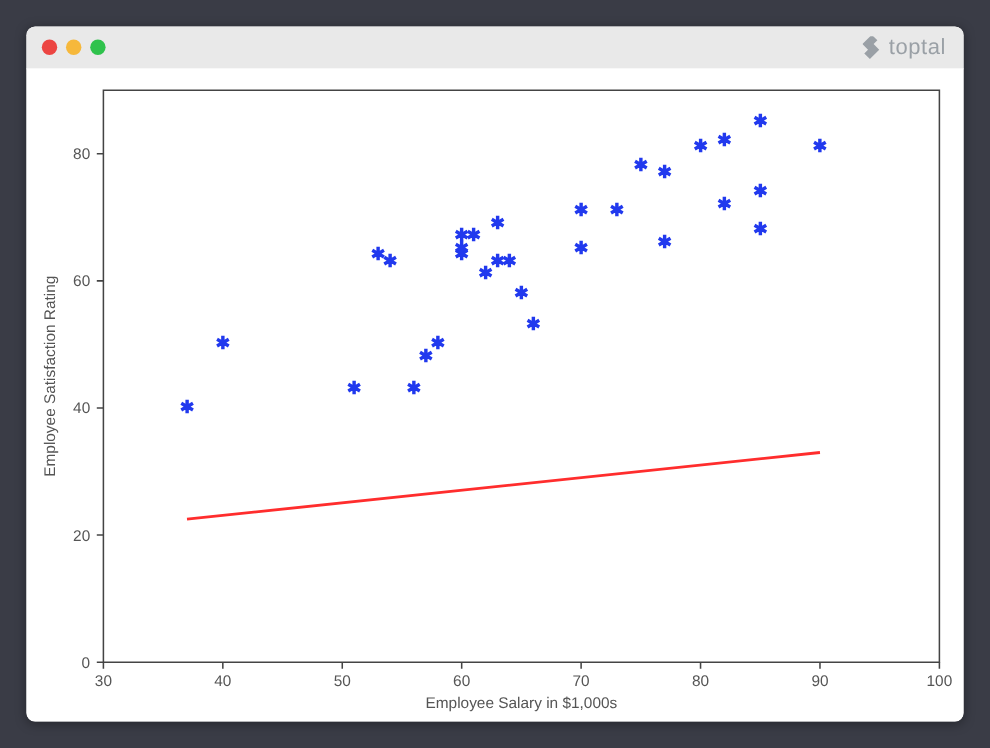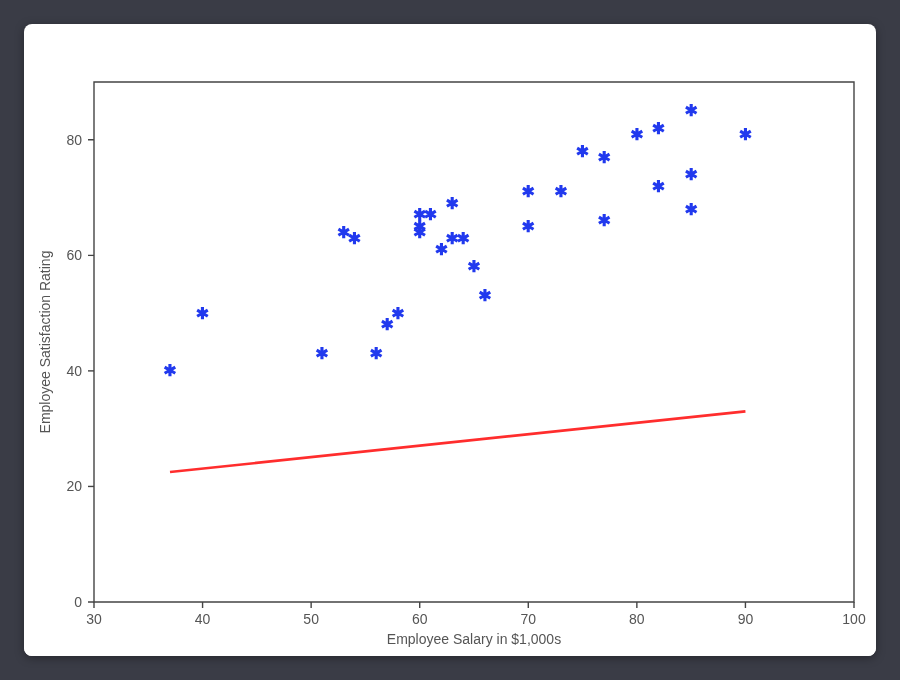--- a/index.html
+++ b/index.html
@@ -97,6 +97,19 @@
 <body>
 
 <div class="window">
+  <div class="titlebar">
+    <div class="traffic-lights">
+      <div class="dot red"></div>
+      <div class="dot yellow"></div>
+      <div class="dot green"></div>
+    </div>
+    <div class="brand">
+      <svg width="18" height="22" viewBox="0 0 18 22">
+        <path d="M6 0 L0 6 L6 12 L2 16 L8 22 L18 12 L12 6 L16 2 L10 -4 Z" fill="#9aa0a6" transform="translate(0,2) scale(0.85)"></path>
+      </svg>
+      <span>toptal</span>
+    </div>
+  </div>
 
   <div class="chart-area">
     <svg id="chart-svg" width="852" height="594">

